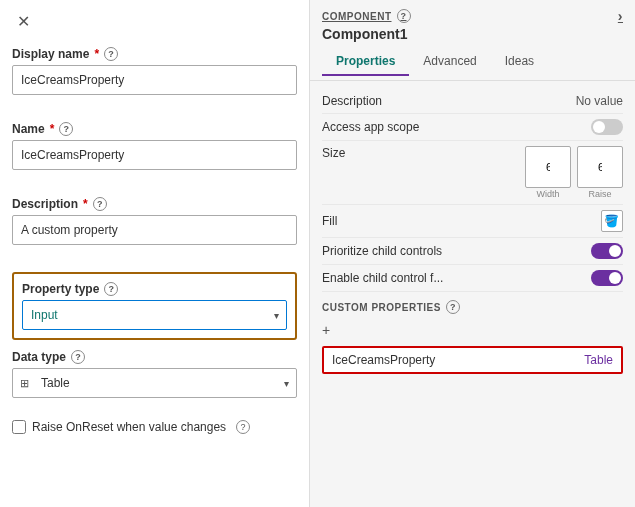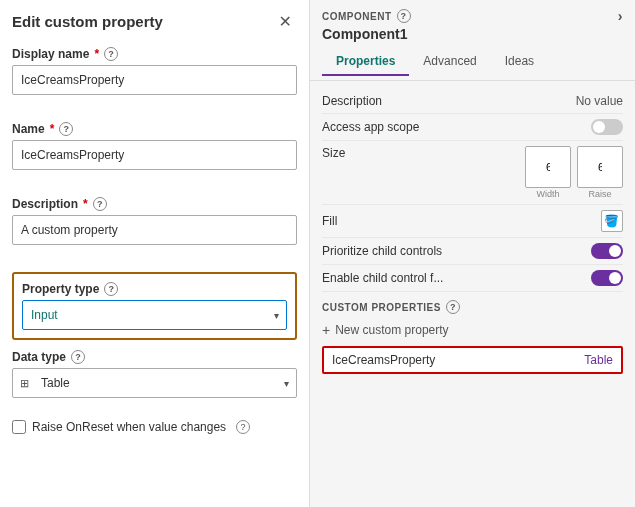--- a/index.html
+++ b/index.html
@@ -331,7 +331,6 @@
 
 <div class="left-panel">
   <div class="panel-header">
-    <span class="panel-title">Edit custom property</span>
     <button class="close-btn">✕</button>
   </div>
 

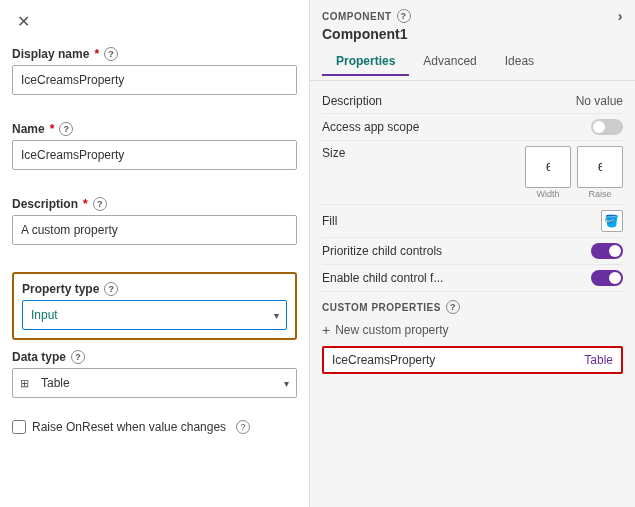--- a/index.html
+++ b/index.html
@@ -171,6 +171,7 @@
       letter-spacing: 0.5px;
       text-transform: uppercase;
       margin-bottom: 2px;
+      text-decoration: underline;
     }
     .component-name {
       font-size: 14px;

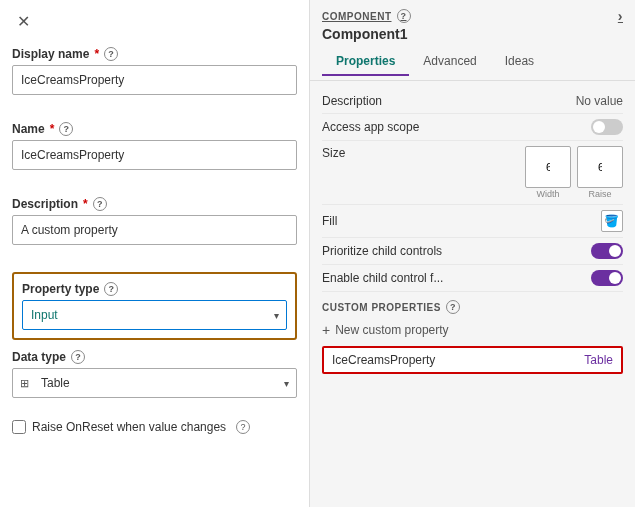--- a/index.html
+++ b/index.html
@@ -466,7 +466,6 @@
     </div>
     <div class="add-prop-row">
       <span class="add-icon">+</span>
-      <span> New custom property</span>
     </div>
 
     <div class="custom-prop-row">

